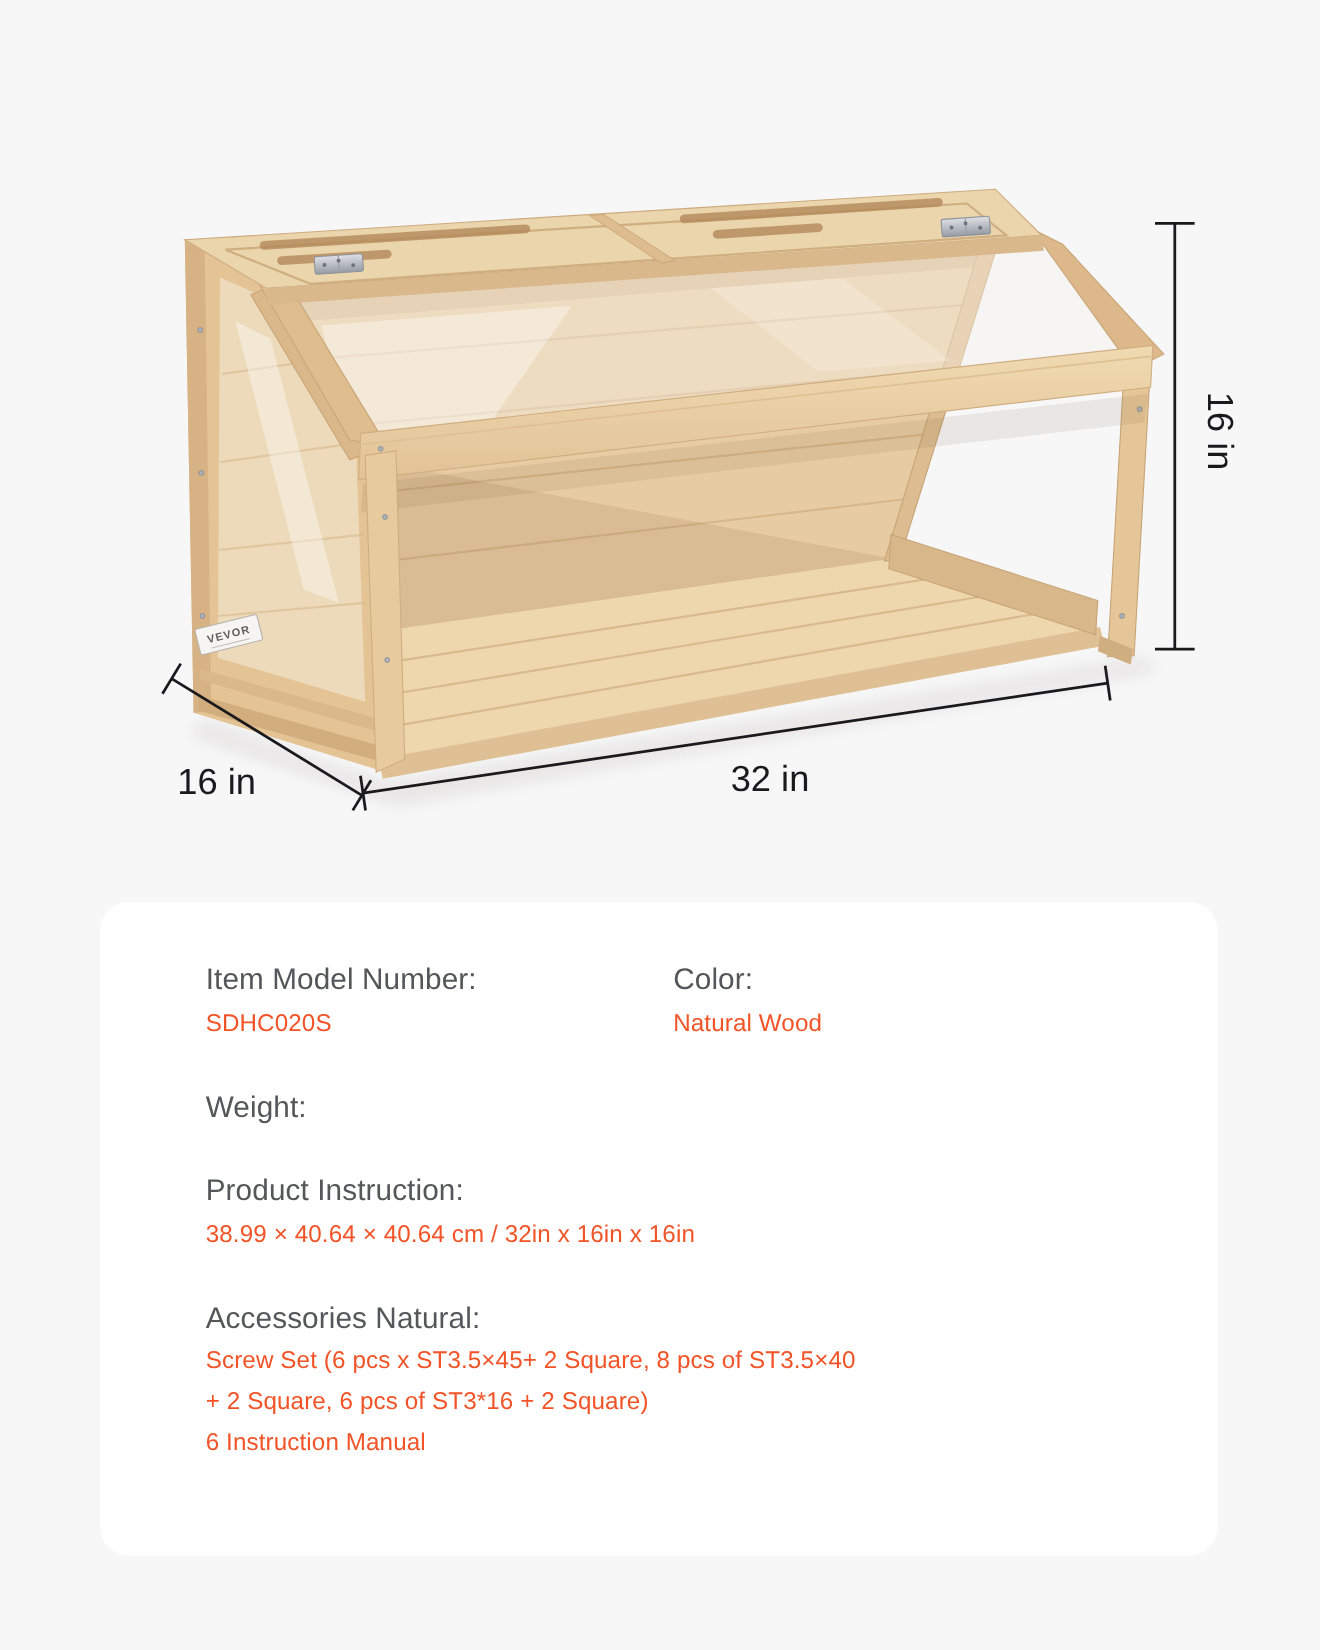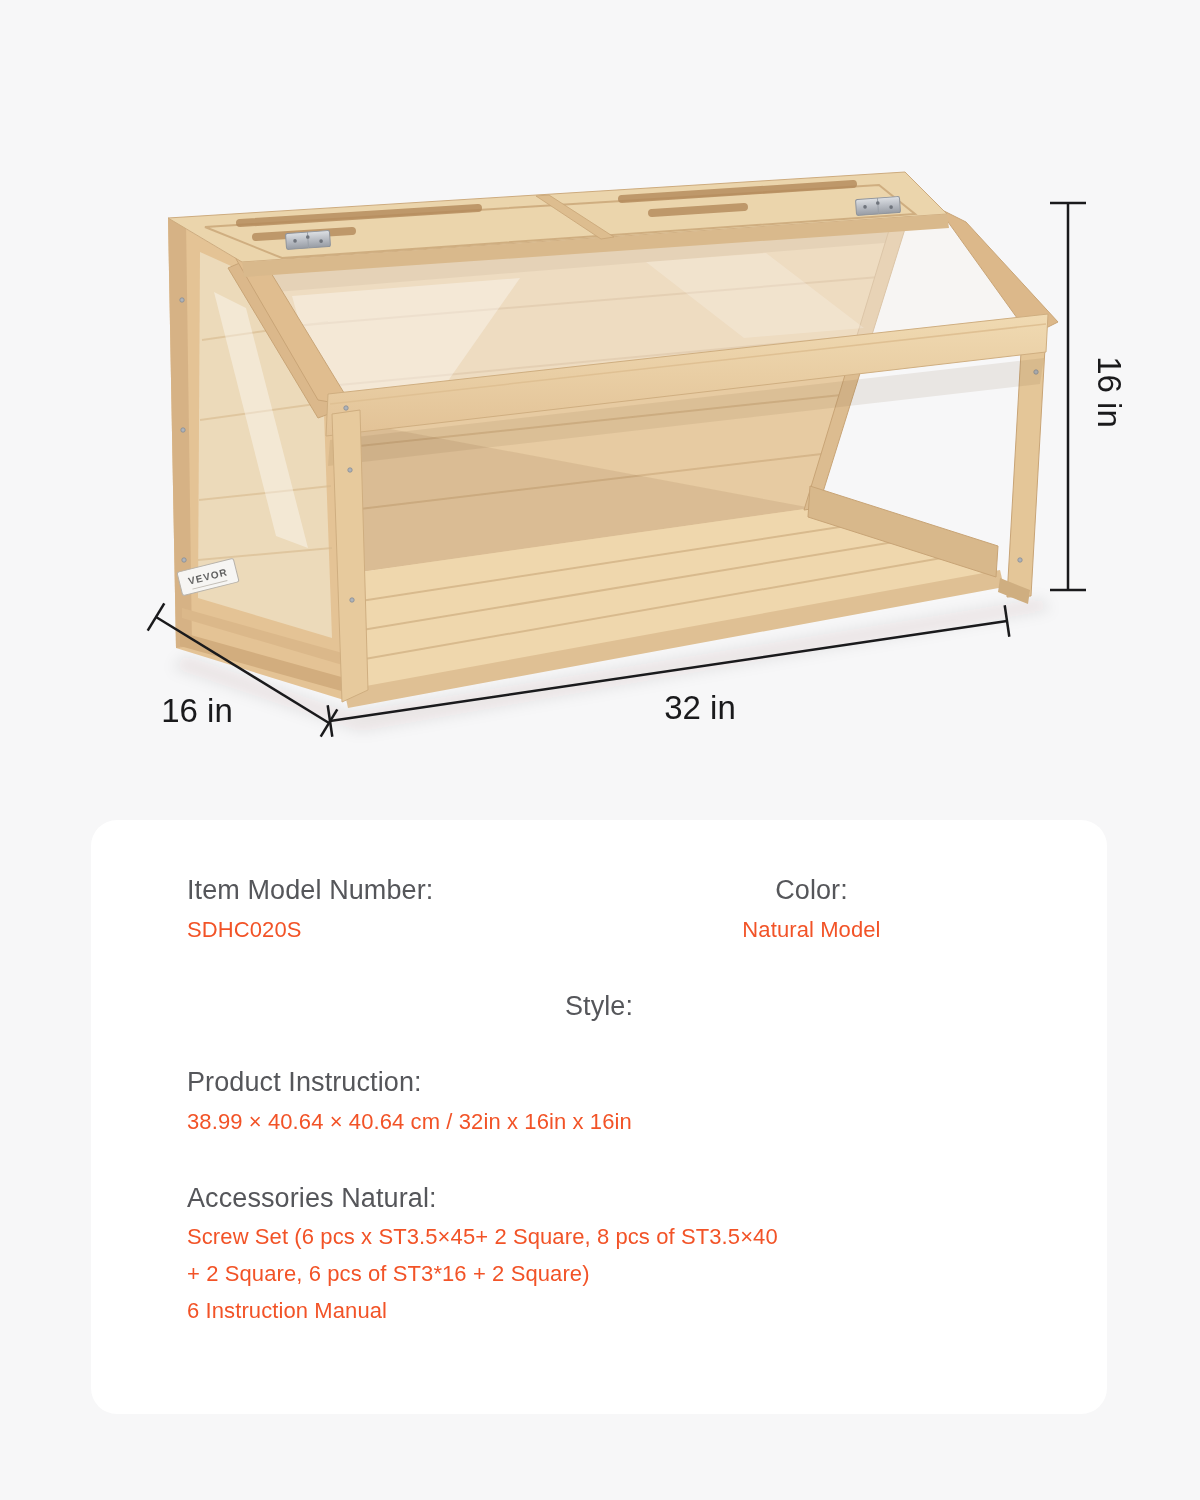--- a/index.html
+++ b/index.html
@@ -19,7 +19,7 @@
   }
   .spec-row{display:flex;margin-bottom:36px;}
   .spec-col-left{flex:0 0 425px;}
-  .spec-col-right{flex:1;text-align:center;}
+  .spec-col-right{flex:1;}
   .spec-label{
     font-size:27px;line-height:40px;color:#55565a;letter-spacing:0.1px;
   }

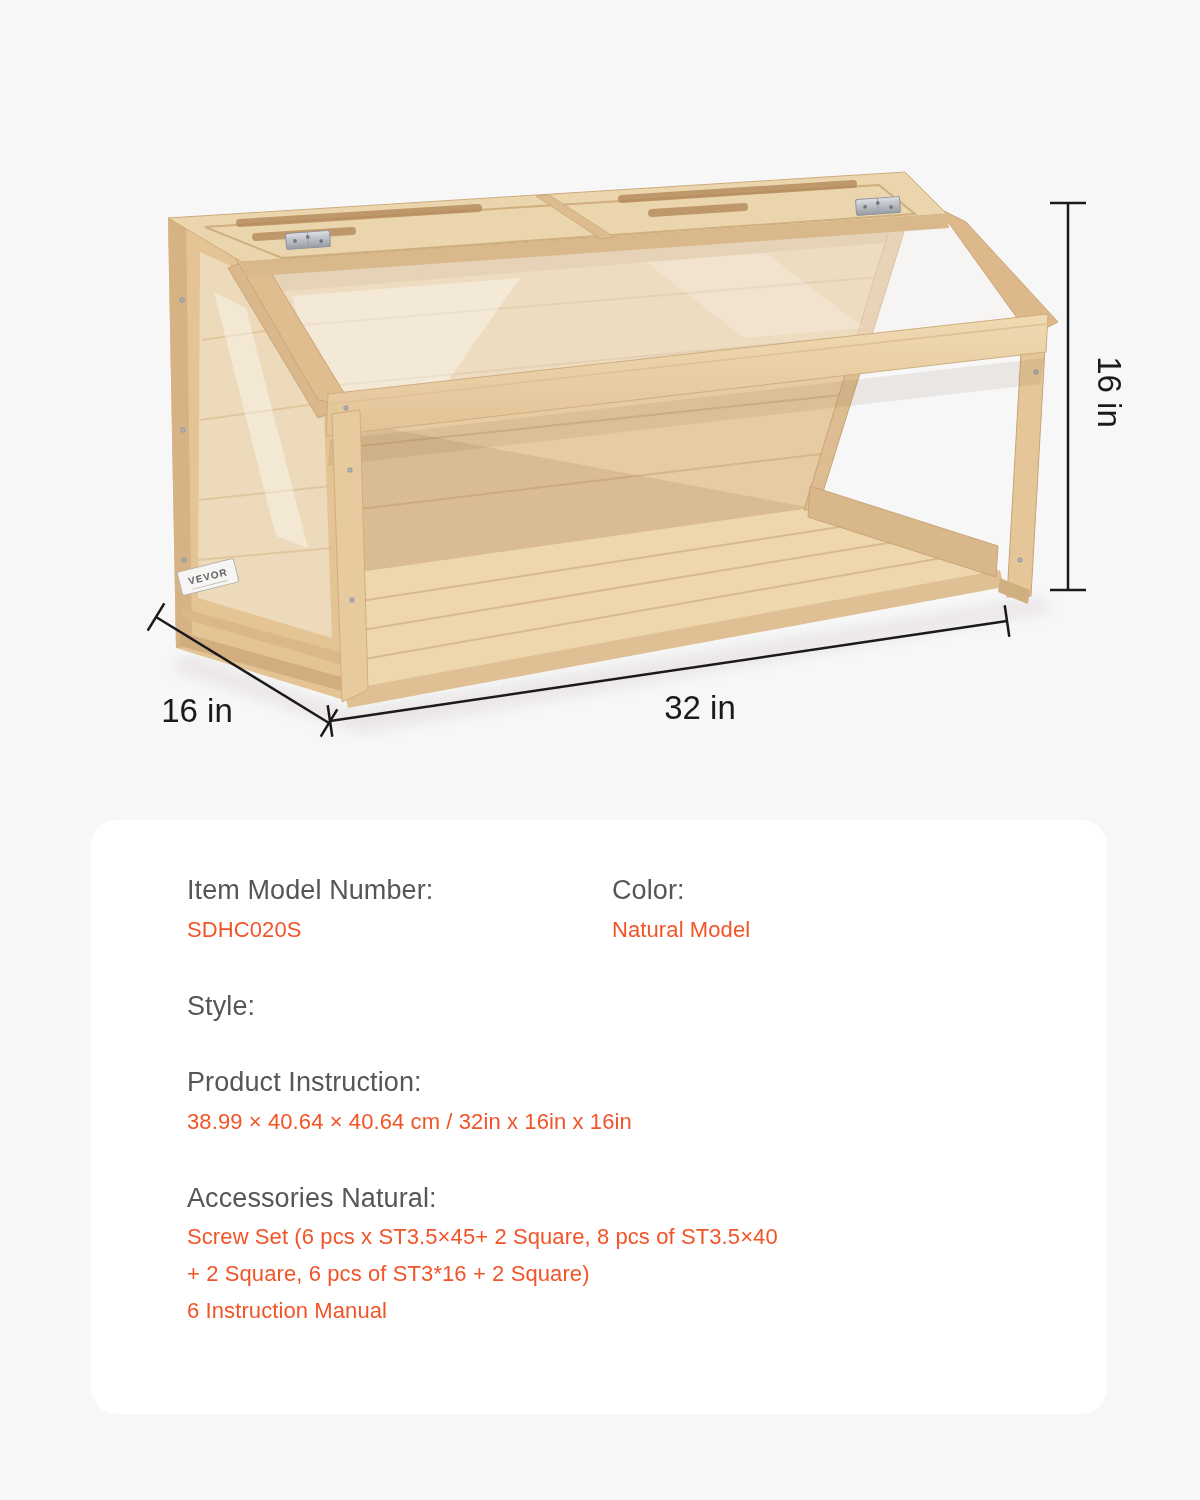--- a/index.html
+++ b/index.html
@@ -189,7 +189,7 @@
       </div>
       <div class="spec-group spec-col-right">
         <div class="spec-label">Color:</div>
-        <div class="spec-value">Natural Model</div>
+        <div class="spec-value">Natural Wood</div>
       </div>
     </div>
 

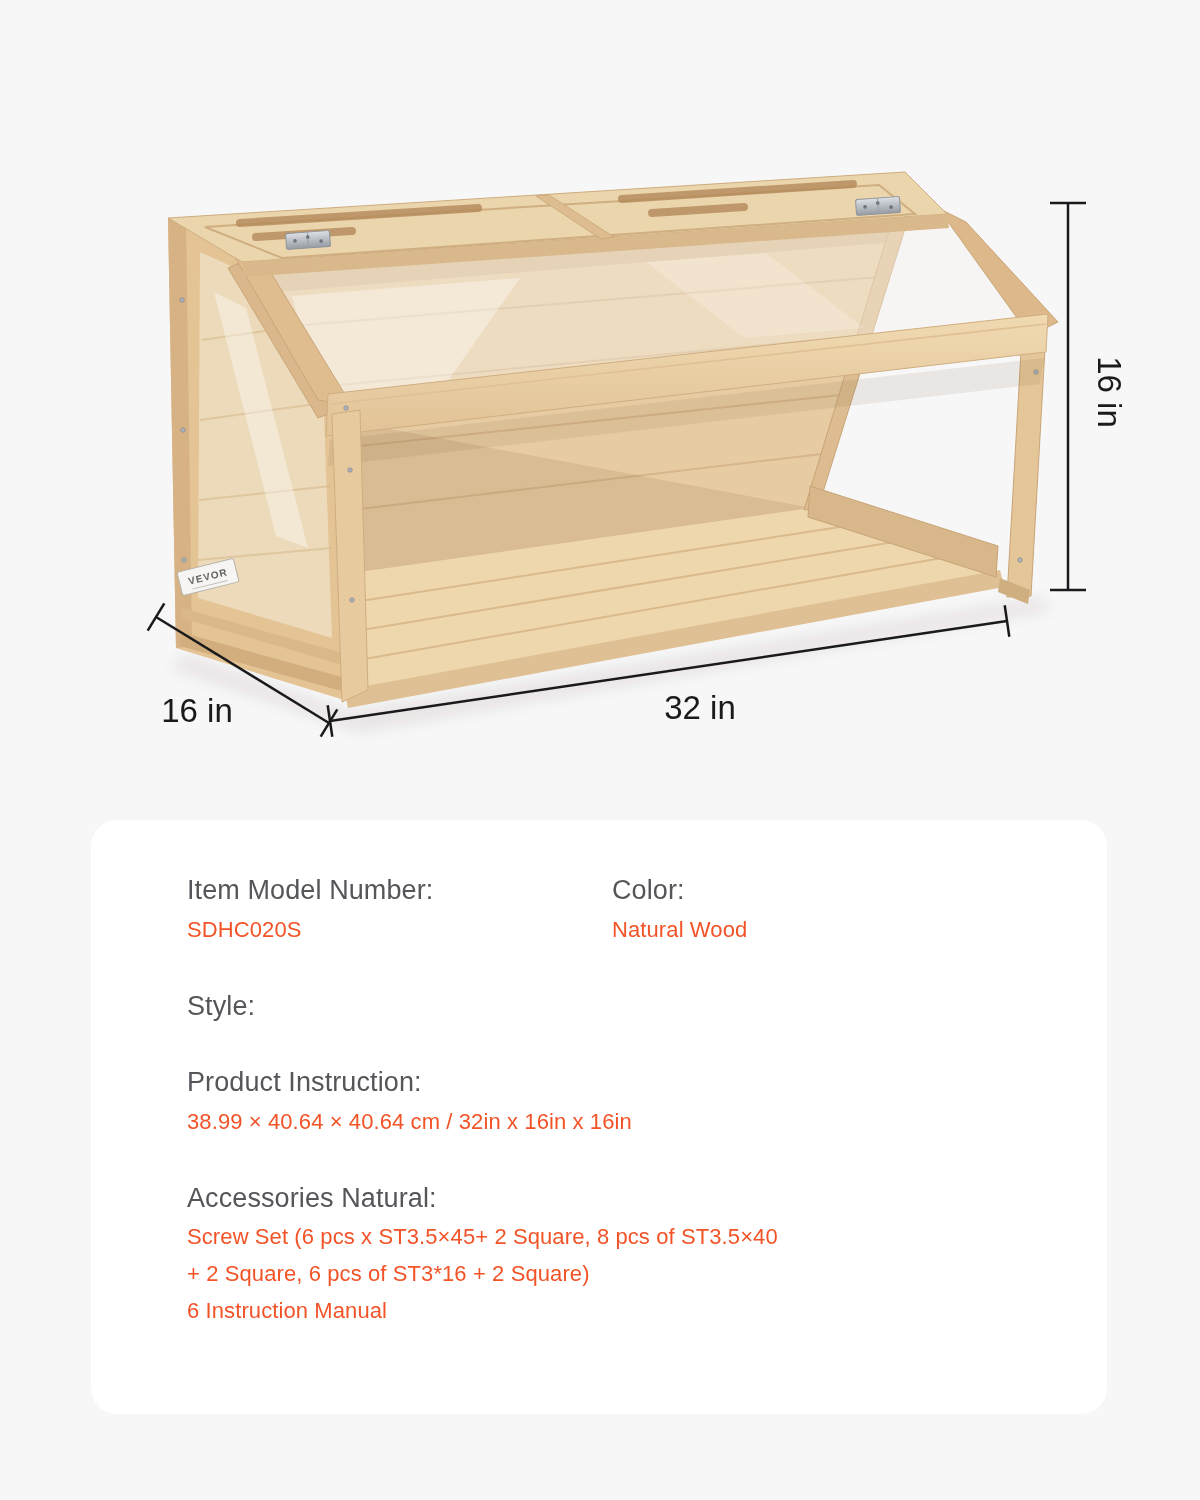--- a/index.html
+++ b/index.html
@@ -195,7 +195,7 @@
 
     <div class="spec-row">
       <div class="spec-group spec-col-right">
-        <div class="spec-label">Style:</div>
+        <div class="spec-label">Weight:</div>
       </div>
     </div>
 

